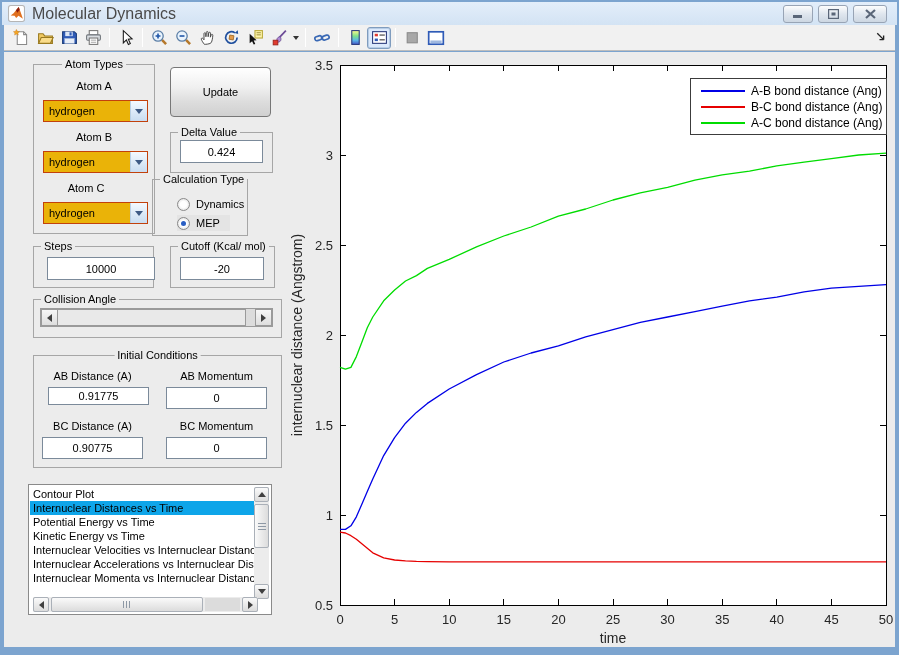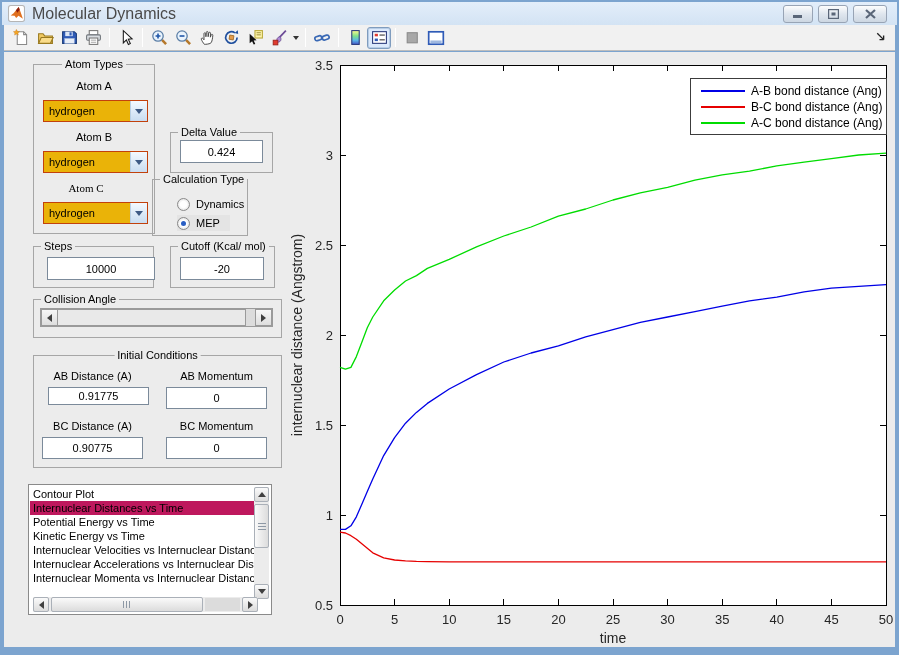--- a/index.html
+++ b/index.html
@@ -293,6 +293,7 @@
         </span>
     </div>
 
+    <div class="btn-update" style="left:166px; top:15px; width:101px; height:50px;">Update</div>
 
     <div class="gbox" style="left:166px; top:80px; width:103px; height:41px;">
       <span class="glabel">Delta Value</span>

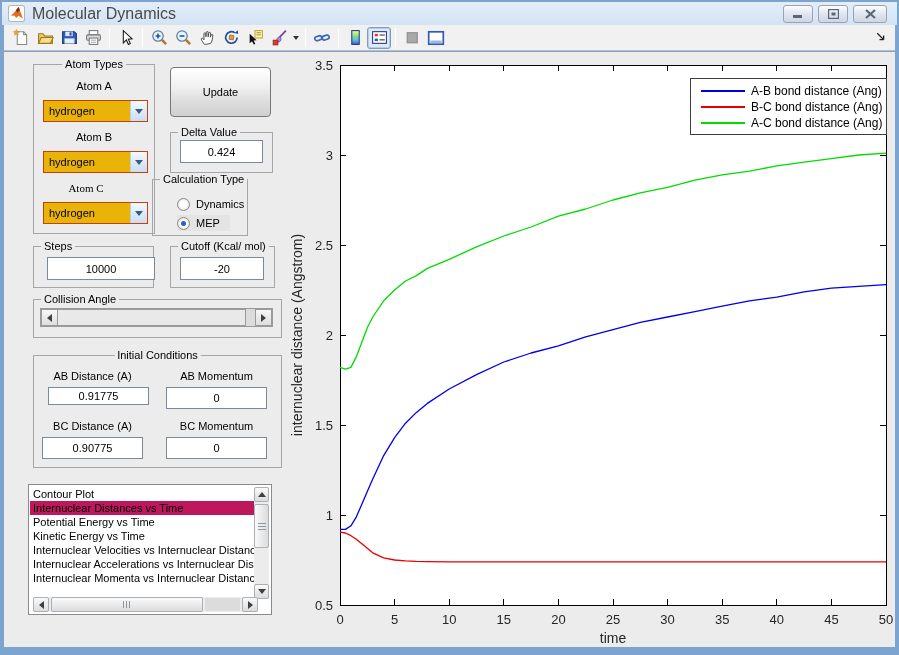--- a/index.html
+++ b/index.html
@@ -285,7 +285,7 @@
           <span class="combo-tri"></span>
         </span>
     </div>
-    <div class="ctl-label" style="left:29px; top:130px; width:106px;font-family:Liberation Serif, serif;">Atom C</div>
+    <div class="ctl-label" style="left:29px; top:130px; width:106px;">Atom C</div>
     <div class="combo" style="left:39px; top:150px; width:105px; height:22px;">
       <span class="combo-value">hydrogen</span>
       <span class="combo-btn">

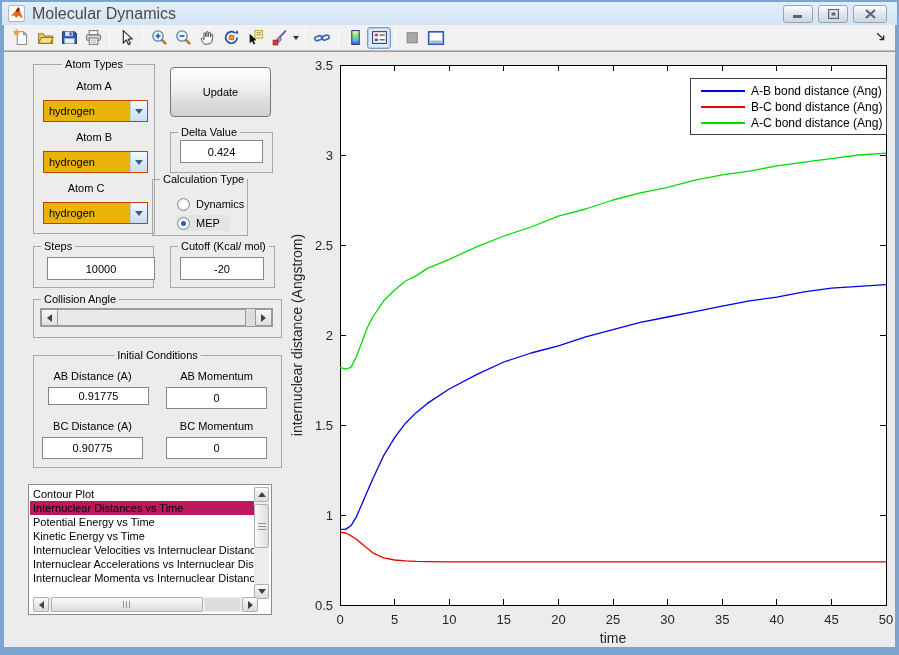--- a/index.html
+++ b/index.html
@@ -76,7 +76,7 @@
   .list-items { position:absolute; left:1px; top:2px; width:228px; }
   .list-item { height:14px; line-height:14px; font-size:11px; padding-left:3px; white-space:nowrap;
     overflow:hidden; color:#000; }
-  .list-item.sel { background:#be185d; }
+  .list-item.sel { background:#0ea5e9; }
   .vscroll { position:absolute; right:2px; top:2px; width:15px; height:112px; background:#ececec; }
   .hscroll { position:absolute; left:4px; bottom:2px; width:225px; height:15px; background:#ececec; display:flex; }
   .sc-btn { background:linear-gradient(#fafafa,#dcdcdc); border:1px solid #aab0b8; border-radius:2px;

